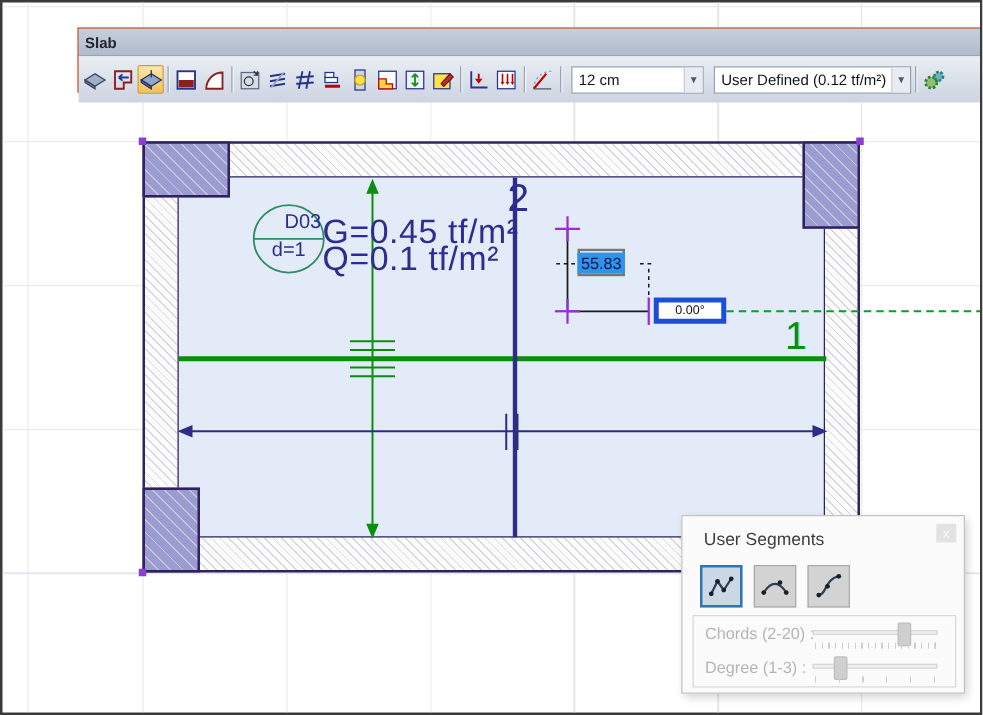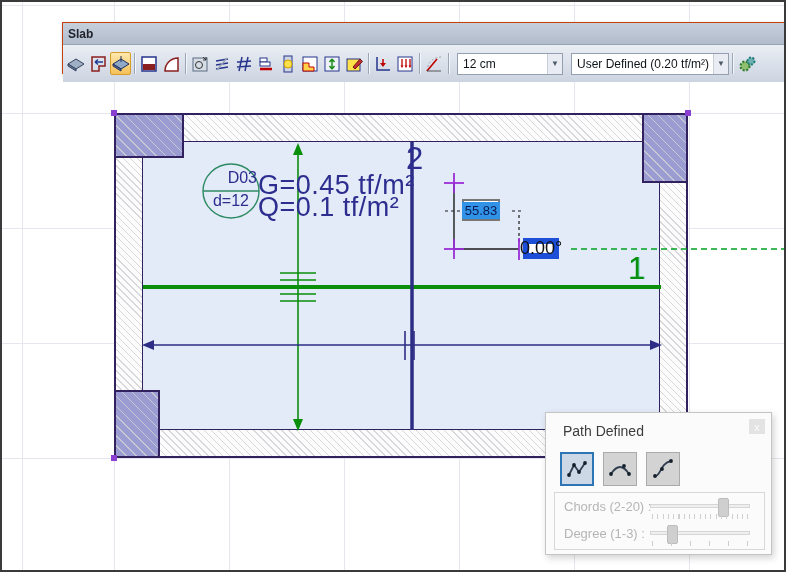--- a/index.html
+++ b/index.html
@@ -272,7 +272,7 @@
         <span class="ca">▼</span>
       </span>
       <span class="combo combo2">
-        <span class="cv">User Defined  (0.20 tf/m²)</span>
+        <span class="cv">User Defined  (0.12 tf/m²)</span>
         <span class="ca">▼</span>
       </span>
       <span class="tsep"></span>

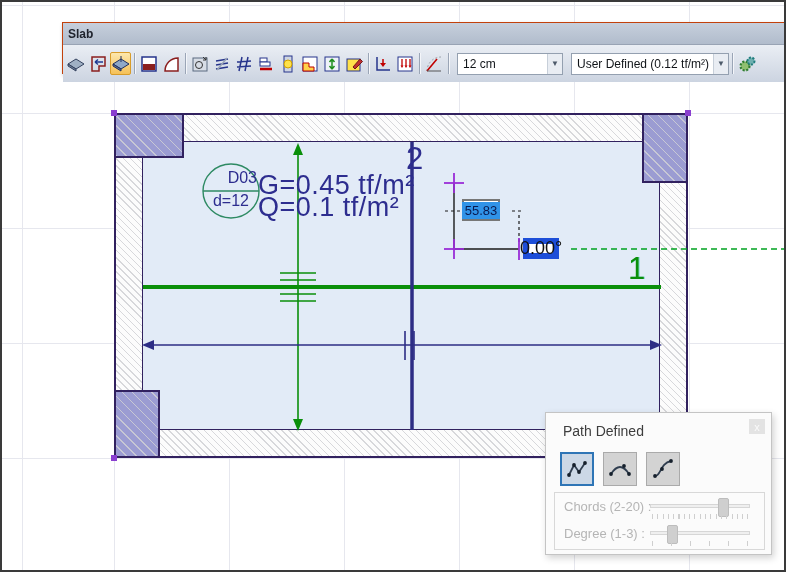--- a/index.html
+++ b/index.html
@@ -144,7 +144,7 @@
   </svg>
 
   <div class="lbl lbl-d03">D03</div>
-  <div class="lbl lbl-d12">d=12</div>
+  <div class="lbl lbl-d12">d=1</div>
   <div class="lbl lbl-g">G=0.45 tf/m²</div>
   <div class="lbl lbl-q">Q=0.1 tf/m²</div>
   <div class="lbl lbl-ax2">2</div>

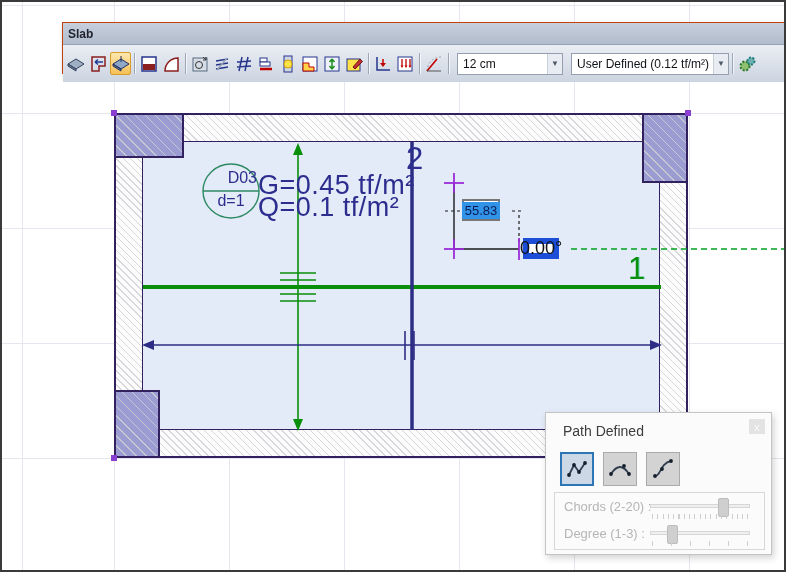--- a/index.html
+++ b/index.html
@@ -37,9 +37,9 @@
   .dim-box{position:absolute;left:460px;top:197px;width:38px;height:22px;z-index:3;box-sizing:border-box;
     background:#fff;border:2px solid #777;display:flex;align-items:center;justify-content:center;}
   .dim-box span{background:#3093e8;color:#0a1a50;font-size:13px;padding:1px 3px;}
-  .angle-box{position:absolute;left:521px;top:236px;width:36px;height:21px;z-index:3;box-sizing:border-box;
-    background:#fff;border:6px solid #1d4ed8;display:flex;align-items:center;justify-content:center;
-    font-size:18px;color:#101010;}
+  .angle-box{position:absolute;left:521px;top:236px;width:58px;height:21px;z-index:3;box-sizing:border-box;
+    background:#fff;border:4px solid #1d4ed8;display:flex;align-items:center;justify-content:center;
+    font-size:10px;color:#101010;}
   
   .tbwin{position:absolute;left:60px;top:20px;width:758px;height:52px;z-index:5;box-sizing:border-box;
     border:1px solid #c2410c;background:#dfe5ee;box-shadow:1px 2px 4px rgba(0,0,0,.22);}

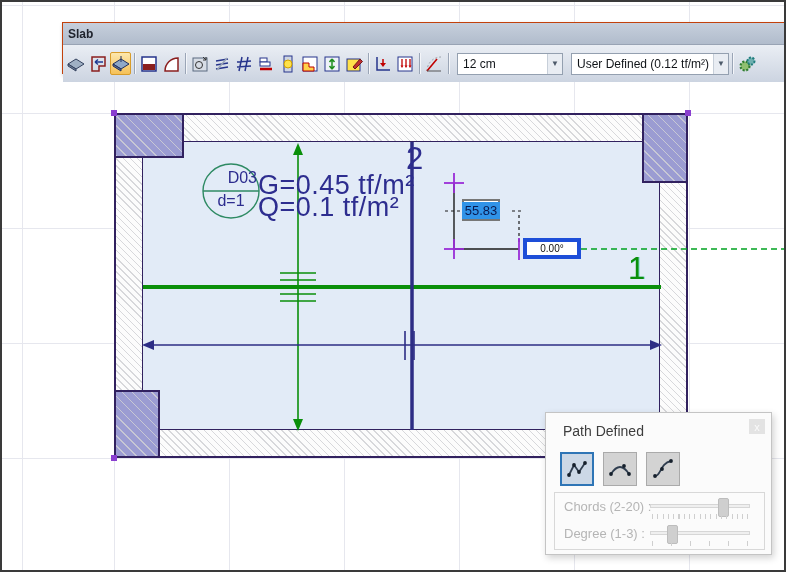--- a/index.html
+++ b/index.html
@@ -286,7 +286,7 @@
   </div>
 
   <div class="panel">
-    <div class="p-title">Path Defined</div>
+    <div class="p-title">User Segments</div>
     <div class="p-close">x</div>
     <div class="p-btn sel" style="left:14px;">
       <svg width="24" height="24">

